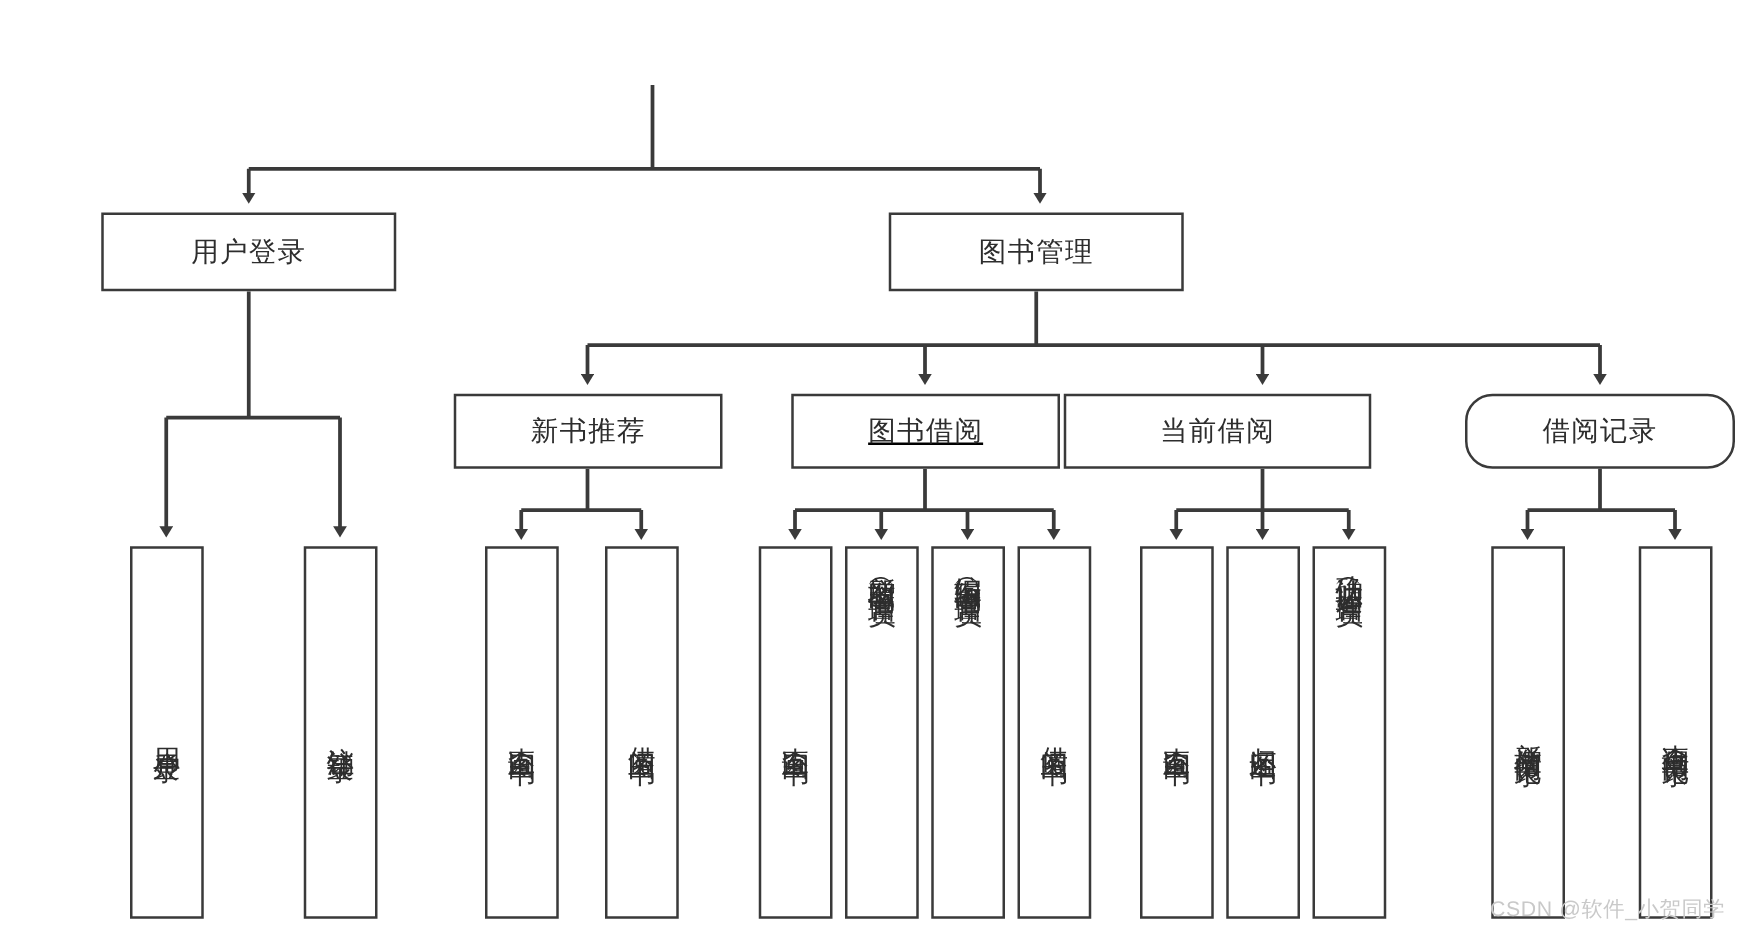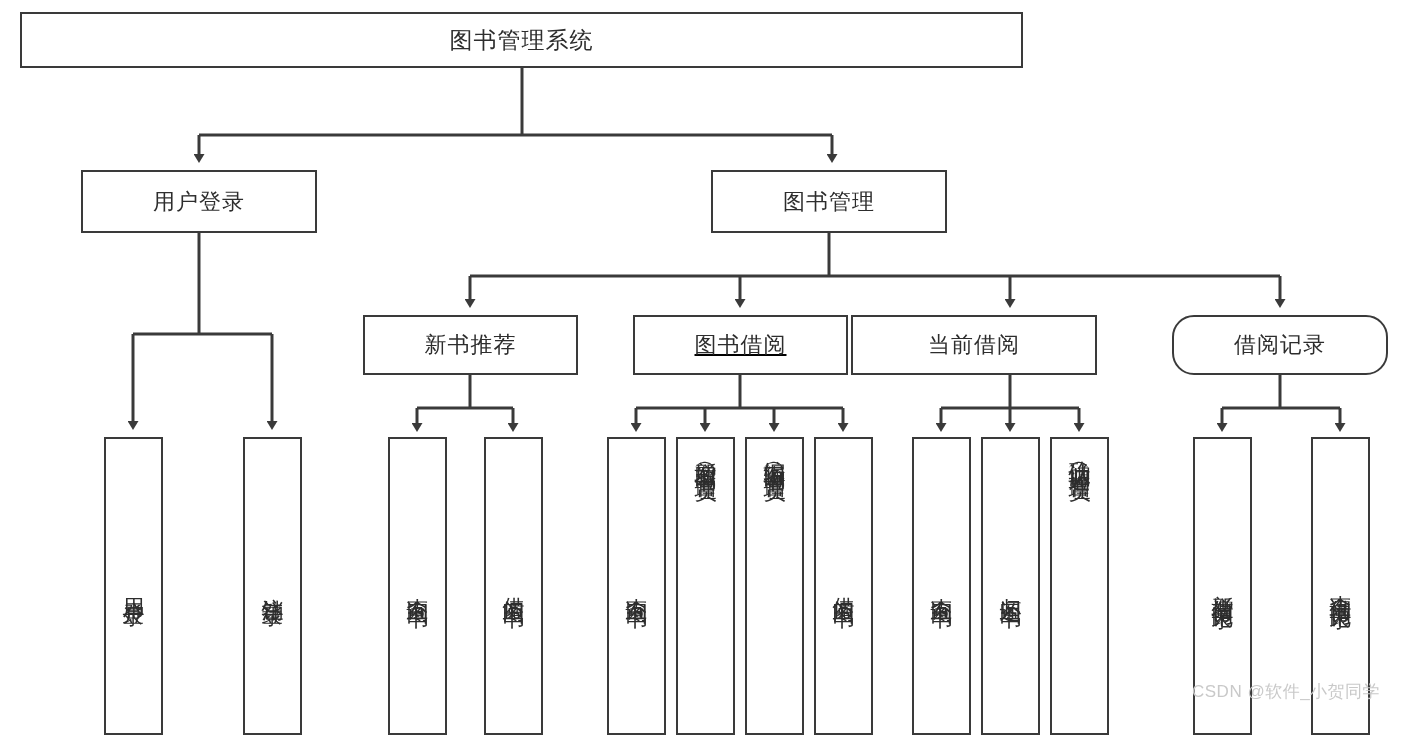--- a/index.html
+++ b/index.html
@@ -135,9 +135,6 @@
     </g>
   </svg>
 
-  <div class="node horiz root" style="left:20px; top:12px; width:1003px; height:56px;">
-    <span class="cap">图书管理系统</span>
-  </div>
 
   <div class="node horiz" style="left:81px; top:170px; width:236px; height:63px;">
     <span class="cap">用户登录</span>

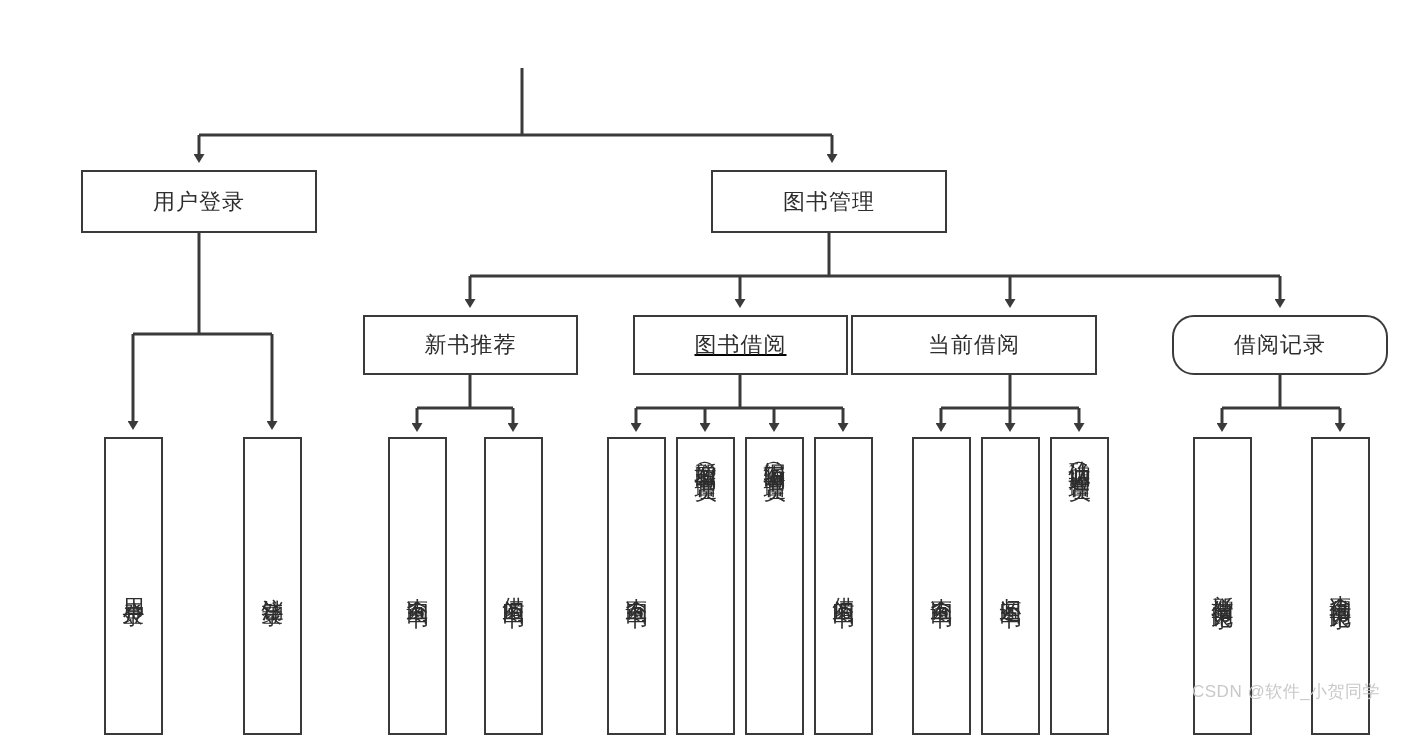--- a/index.html
+++ b/index.html
@@ -212,7 +212,7 @@
     <span class="cap">查询借阅记录</span>
   </div>
 
-  <div class="watermark" style="left:1192px; top:680px;">CSDN @软件_小贺同学</div>
+  <div class="watermark" style="left:1192px; top:716px;">CSDN @软件_小贺同学</div>
 
 </div>
 

